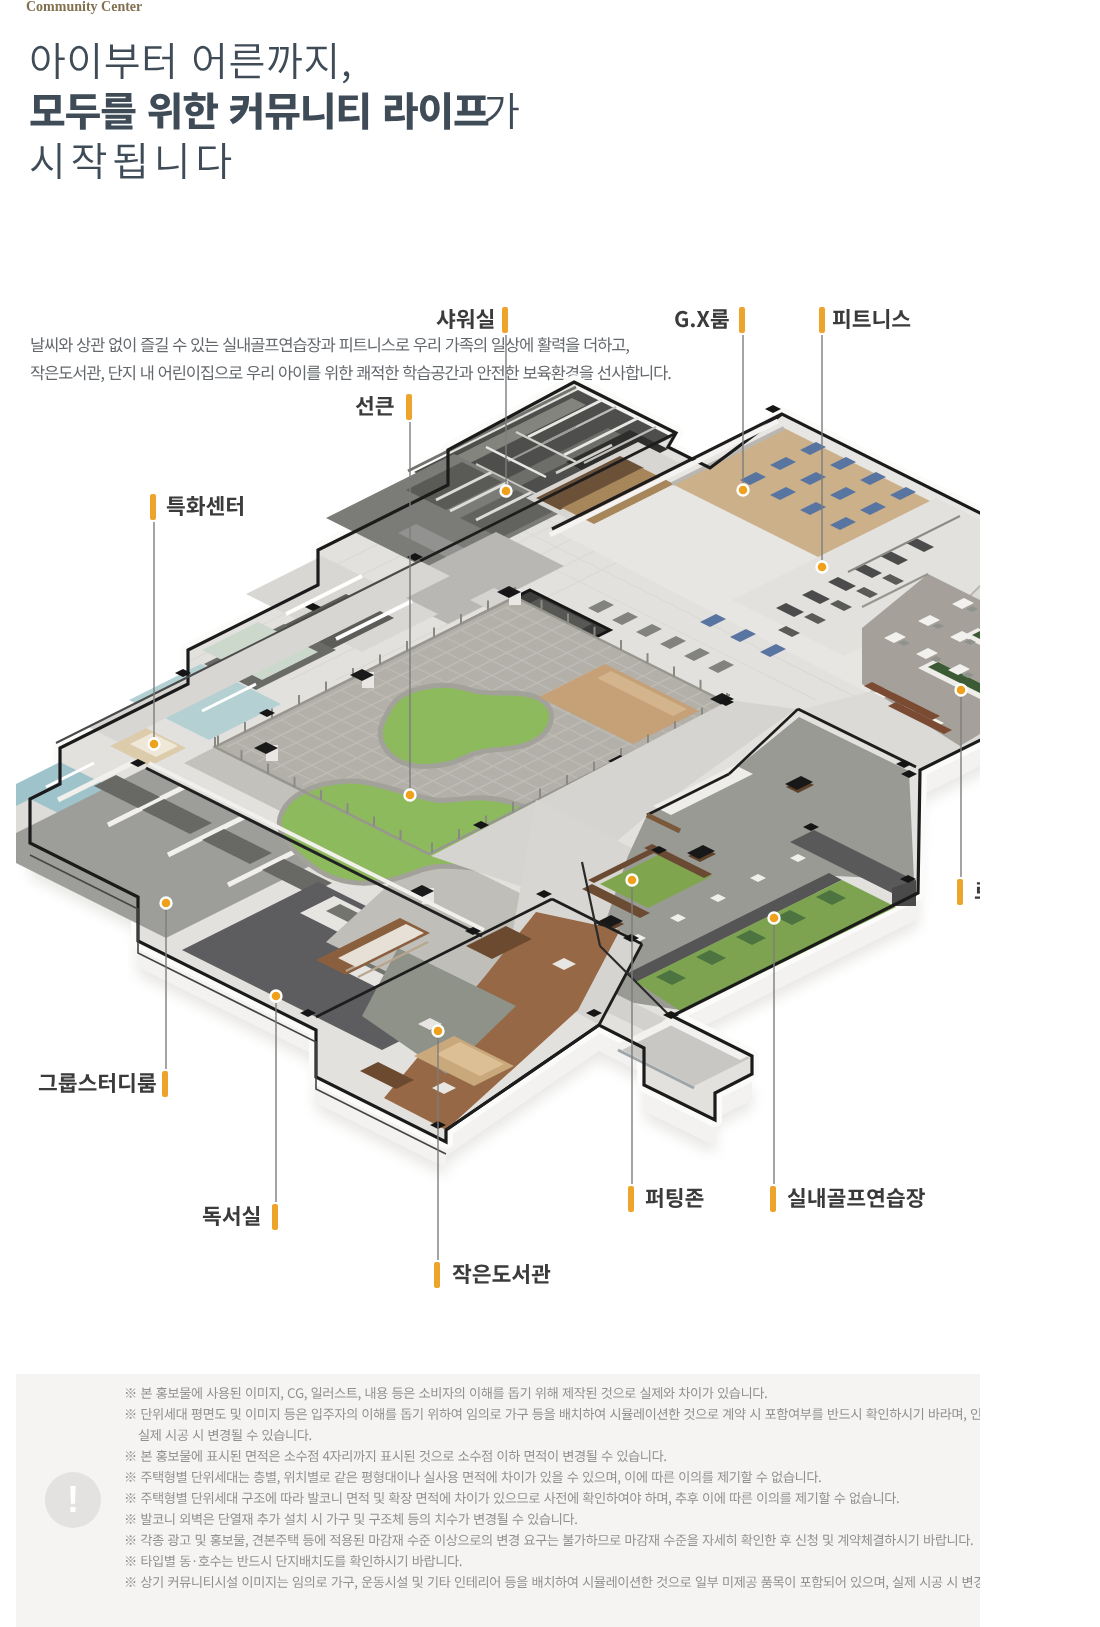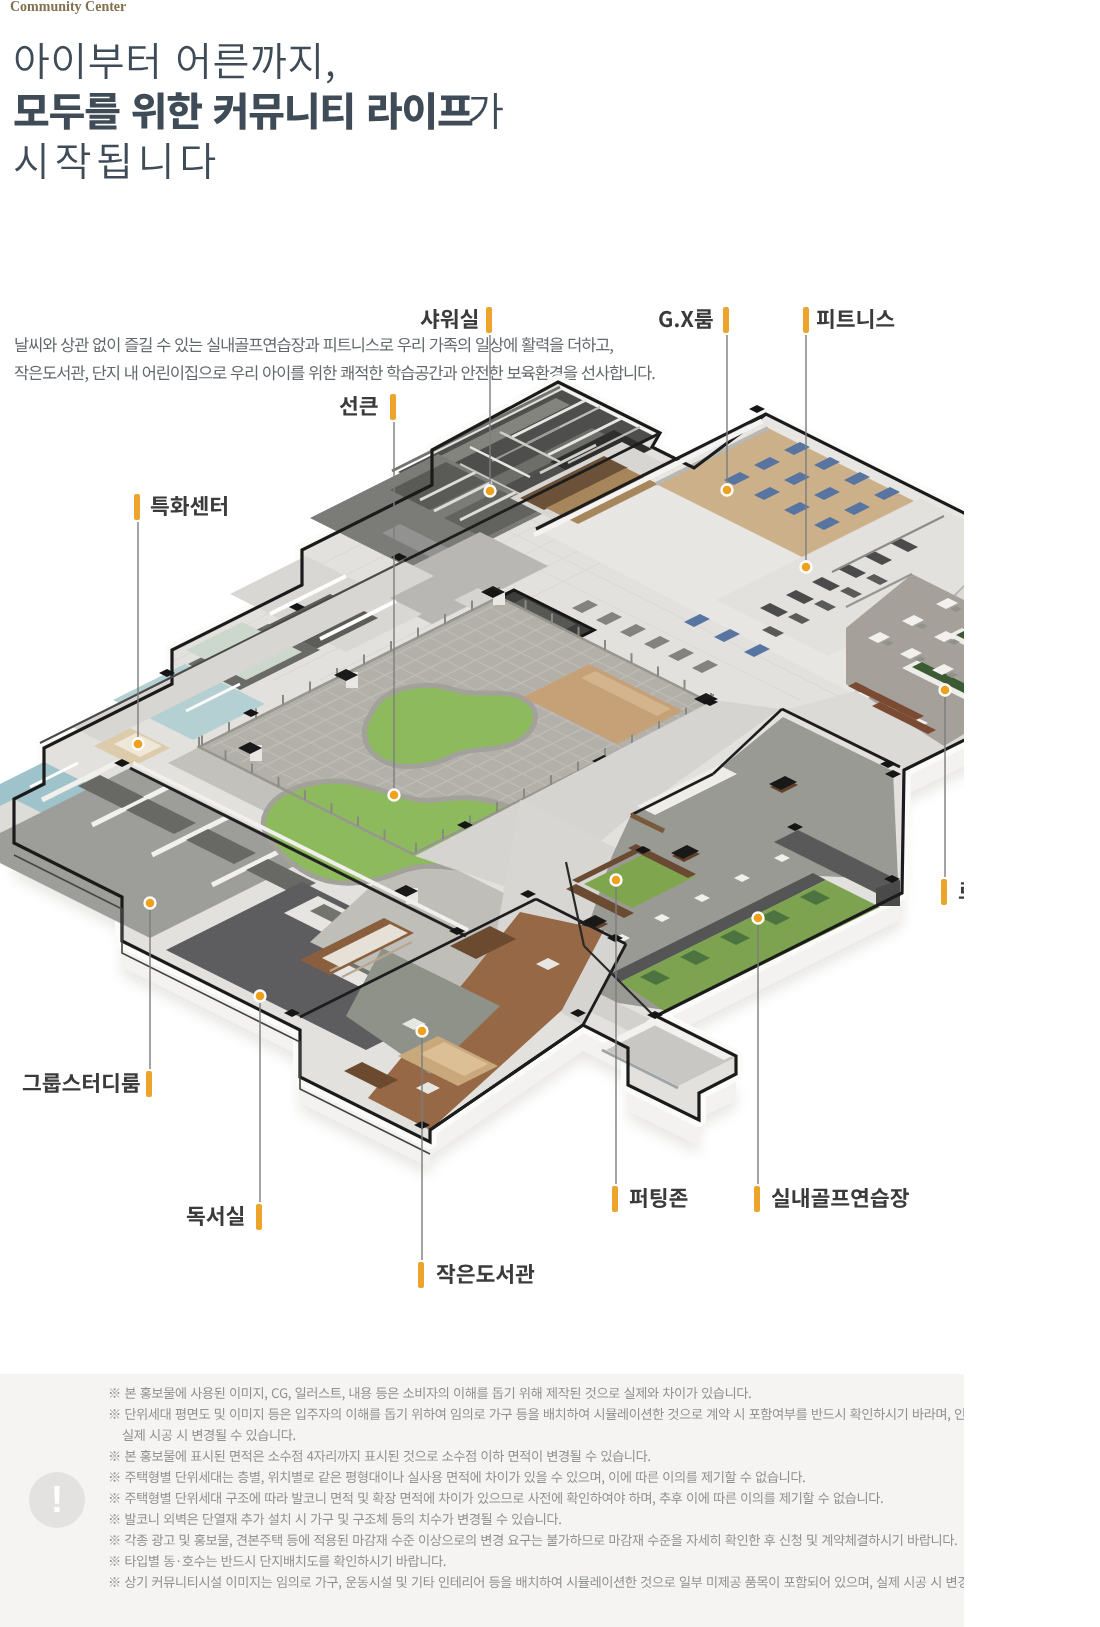--- a/index.html
+++ b/index.html
@@ -2,7 +2,7 @@
 <html lang="ko"><head><meta charset="utf-8">
 <style>
 html,body{margin:0;padding:0;background:#ffffff;}
-#page{position:relative;width:964px;height:1627px;overflow:hidden;font-family:"Liberation Sans", sans-serif;}
+#page{position:relative;width:964px;height:1627px;overflow:hidden;font-family:"Liberation Sans", sans-serif;padding-left:16px;}
 svg{display:block;}
 </style></head>
 <body>

